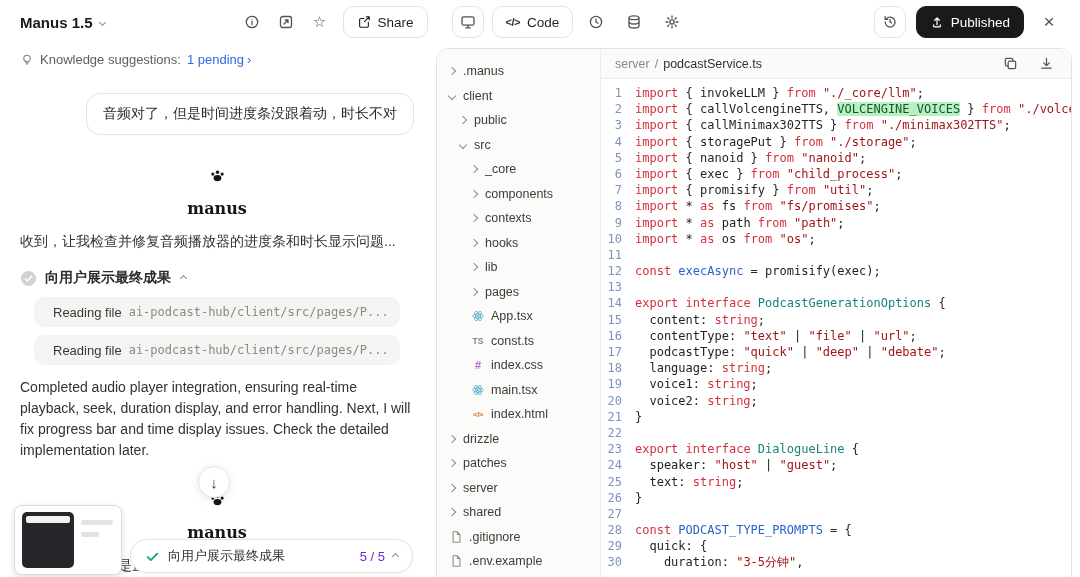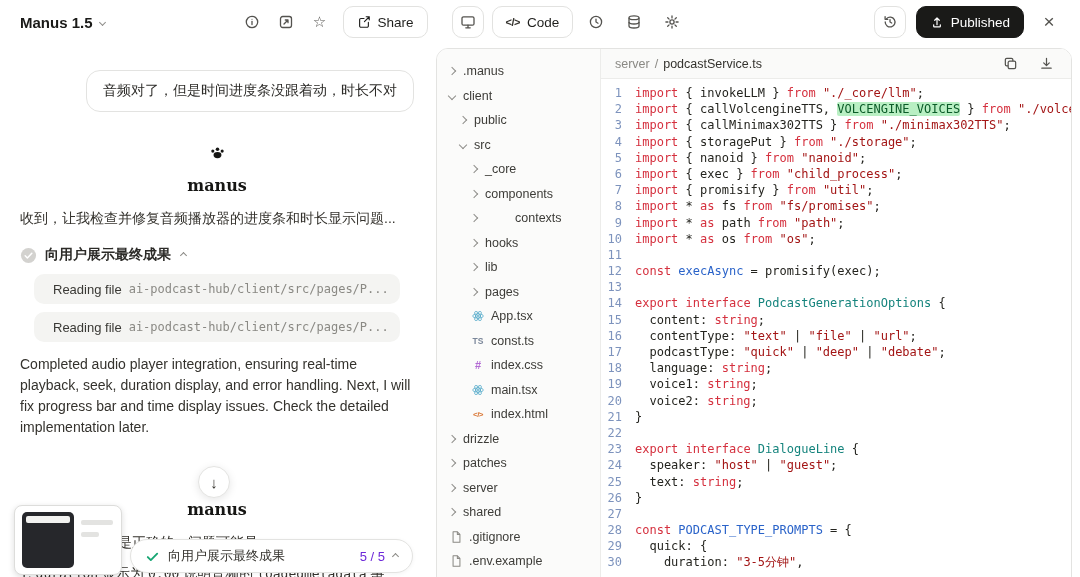--- a/index.html
+++ b/index.html
@@ -202,6 +202,17 @@
 
   <section class="chat">
 
+    <div class="krow">
+      <svg width="14" height="14" viewBox="0 0 16 16" fill="none" stroke="#8a8984" stroke-width="1.2" stroke-linecap="round">
+          <circle cx="8" cy="6.2" r="3.7"></circle>
+          <path d="M6.5 10.6h3M7 12.4h2"></path>
+        </svg>
+      <span>Knowledge suggestions:</span>
+      <span class="klink">
+        <span>1 pending</span>
+          <span class="kchev">›</span>
+      </span>
+    </div>
 
     <div class="bubble">
       <span>音频对了，但是时间进度条没跟着动，时长不对</span>

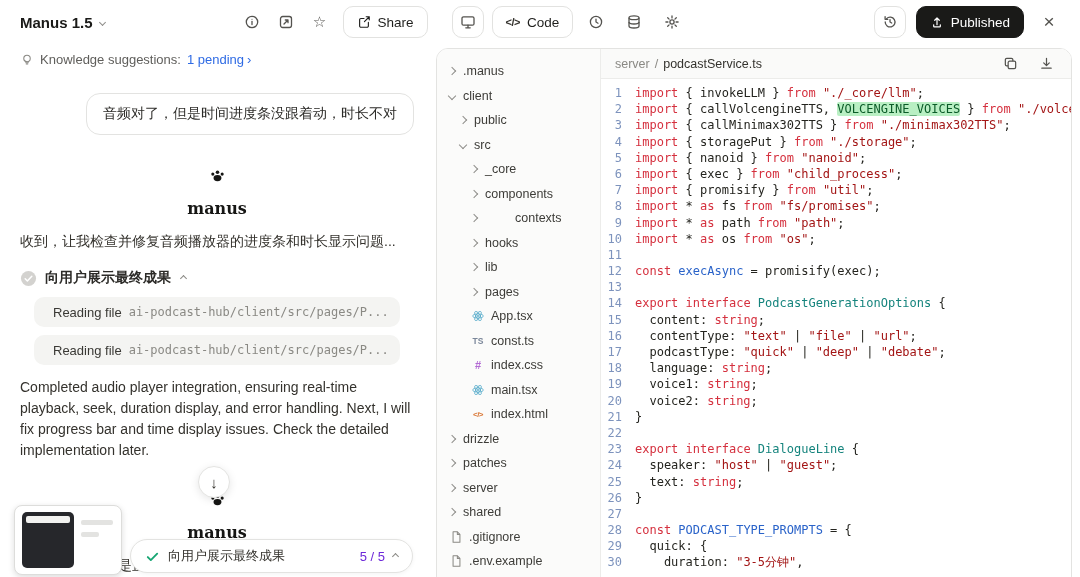--- a/index.html
+++ b/index.html
@@ -319,7 +319,7 @@
           <span class="cv right"></span>
           <span class="tree-label">components</span>
         </div>
-        <div class="tree-row" style="padding-left: 34px; gap: 30px;">
+        <div class="tree-row" style="padding-left: 34px;">
           <span class="cv right"></span>
           <span class="tree-label">contexts</span>
         </div>

